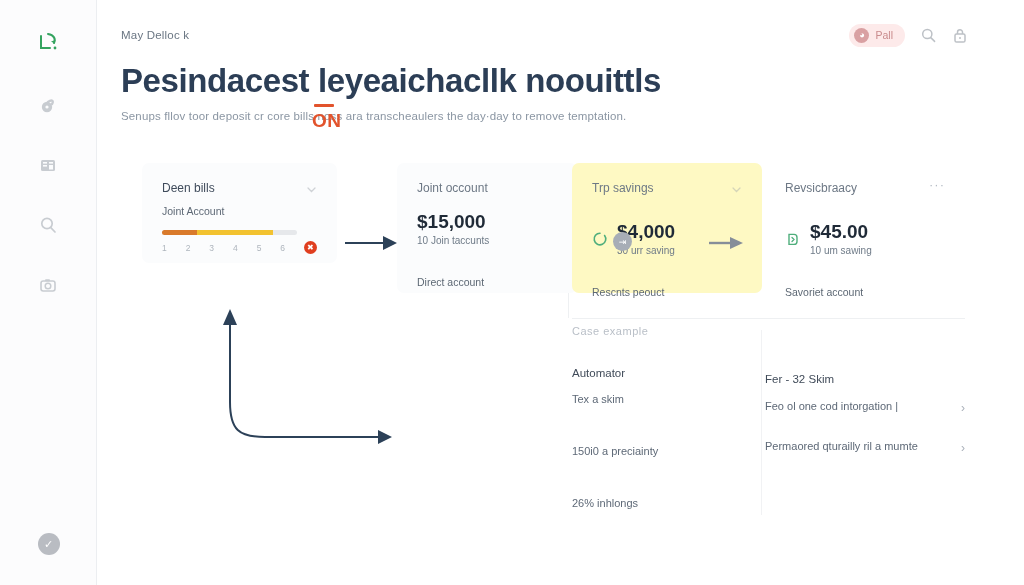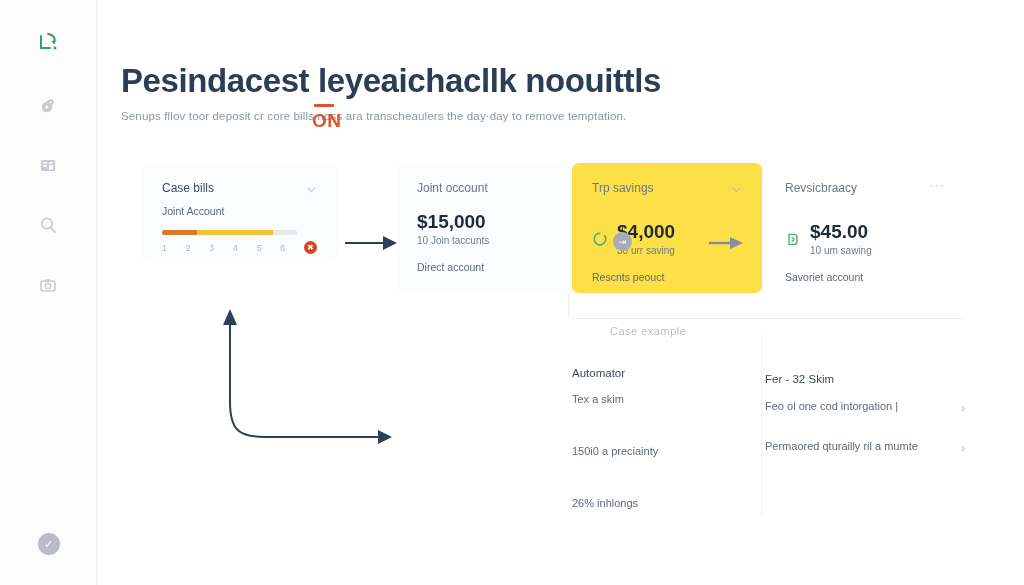--- a/index.html
+++ b/index.html
@@ -250,6 +250,28 @@
 
   <section class="main">
 
+    <header class="topbar">
+      <div class="breadcrumb">May Delloc k</div>
+      <div class="topbar-right">
+        <div class="pill">
+          <span class="pill-dot">◕</span>
+          <span class="pill-label">Pall</span>
+        </div>
+        <div class="icon-btn">
+          <svg width="17" height="17" viewBox="0 0 17 17">
+            <circle cx="7.3" cy="7" r="4.6" stroke="#7c848e" stroke-width="1.5" fill="none"></circle>
+            <line x1="10.8" y1="10.6" x2="14.6" y2="14.4" stroke="#7c848e" stroke-width="1.5" stroke-linecap="round"></line>
+          </svg>
+        </div>
+        <div class="icon-btn">
+          <svg width="16" height="17" viewBox="0 0 16 17">
+            <rect x="3" y="7" width="10" height="8" rx="1.6" stroke="#7c848e" stroke-width="1.5" fill="none"></rect>
+            <path d="M5.5 7 V5.2 a2.5 2.5 0 0 1 5 0 V7" stroke="#7c848e" stroke-width="1.5" fill="none"></path>
+            <circle cx="8" cy="11" r="1" fill="#7c848e"></circle>
+          </svg>
+        </div>
+      </div>
+    </header>
 
     <div class="hero">
       <h1>Pesindacest leyeaichacllk noouittls</h1>

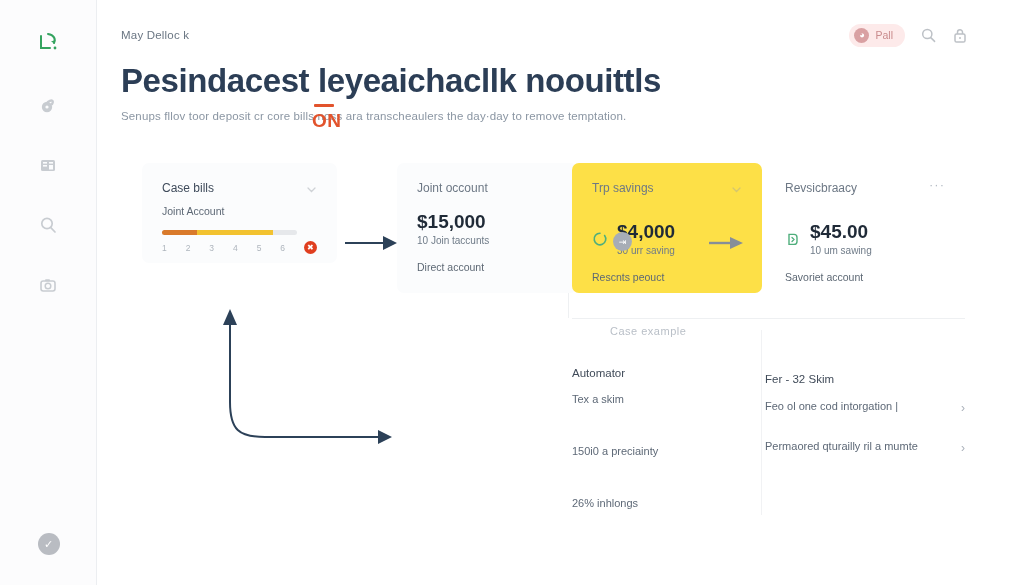--- a/index.html
+++ b/index.html
@@ -286,7 +286,7 @@
 
       <div class="card c1">
         <div class="card-head">
-          <span class="card-title">Case bills</span>
+          <span class="card-title">Deen bills</span>
           <span class="chev">
             <svg width="11" height="11" viewBox="0 0 11 11">
                 <path d="M2 4 L5.5 7.5 L9 4" stroke="#8e959e" stroke-width="1.3" fill="none" stroke-linecap="round"></path>

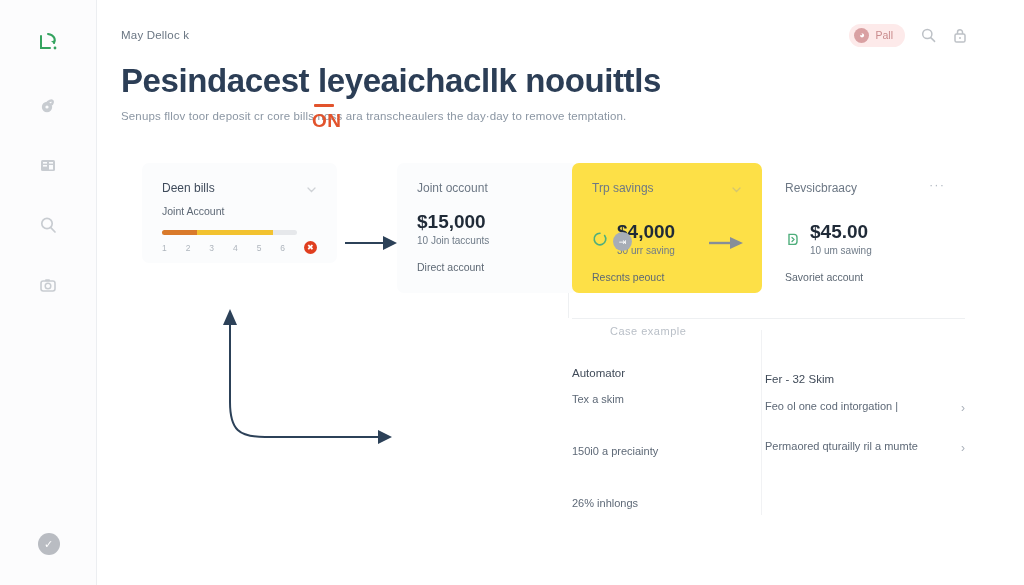--- a/index.html
+++ b/index.html
@@ -102,7 +102,7 @@
   }
   .card.c1 { left: 45px;  width: 195px; height: 100px; }
   .card.c2 { left: 300px; width: 180px; height: 130px; background:#fbfcfd; }
-  .card.c3 { left: 475px; width: 190px; height: 130px; background:#fde047; }
+  .card.c3 { left: 475px; width: 190px; height: 130px; background:#fef9c3; }
   .card.c4 { left: 668px; width: 200px; height: 130px; background:#ffffff; }
 
   .card-head { display: flex; align-items: flex-start; justify-content: space-between; }

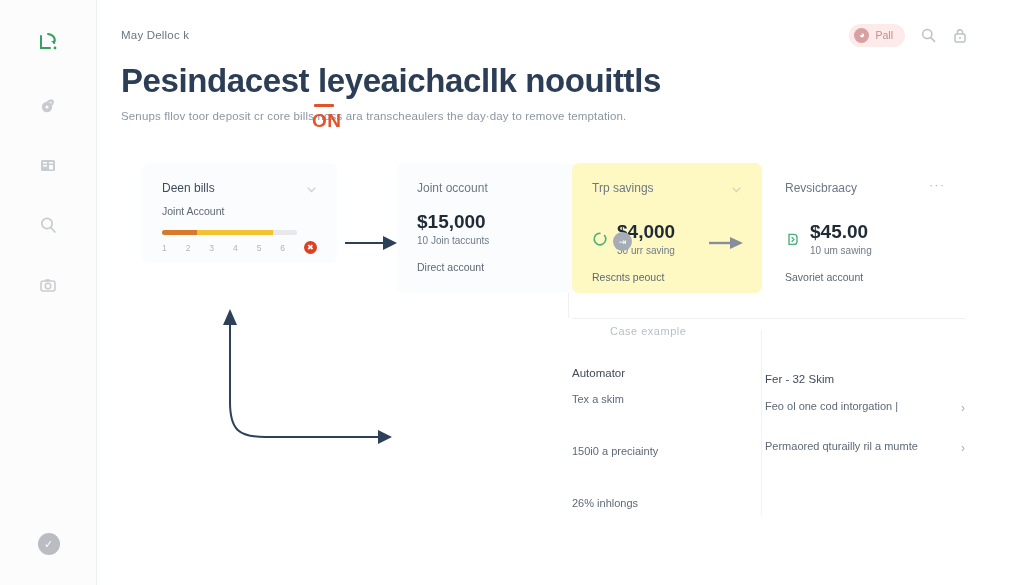--- a/index.html
+++ b/index.html
@@ -141,7 +141,7 @@
 
   .amount { font-size: 19px; font-weight: 700; color: #1f2a37; filter: blur(.32px); }
   .amount-sub { margin-top: 2px; font-size: 10px; color: #6f7b88; filter: blur(.45px); }
-  .amount-foot { margin-top: 15px; font-size: 10.5px; color: #5d6874; filter: blur(.45px); }
+  .amount-foot { margin-top: 30px; font-size: 10.5px; color: #5d6874; filter: blur(.45px); }
 
   .amount-row { display: flex; align-items: center; gap: 9px; margin-top: 26px; }
   .ring {

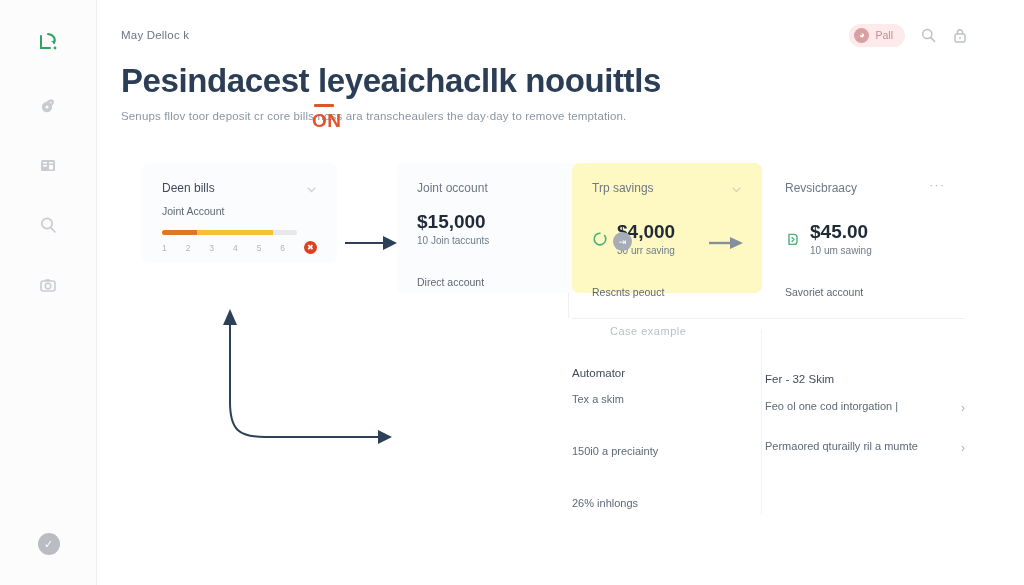--- a/index.html
+++ b/index.html
@@ -169,7 +169,7 @@
   .lower.left  { left: 475px; width: 180px; }
   .lower.right { left: 668px; width: 200px; }
 
-  .lower-kicker { font-size: 11px; color: #b9bfc7; letter-spacing: .5px; filter: blur(.55px); margin-left: 38px; }
+  .lower-kicker { font-size: 11px; color: #b9bfc7; letter-spacing: .5px; filter: blur(.55px); }
   .lower-title { margin-top: 30px; font-size: 11.5px; color: #404b59; filter: blur(.4px); }
   .lower-line { margin-top: 14px; font-size: 11px; color: #5e6977; filter: blur(.45px); }
   .lower-line.gap { margin-top: 40px; }

